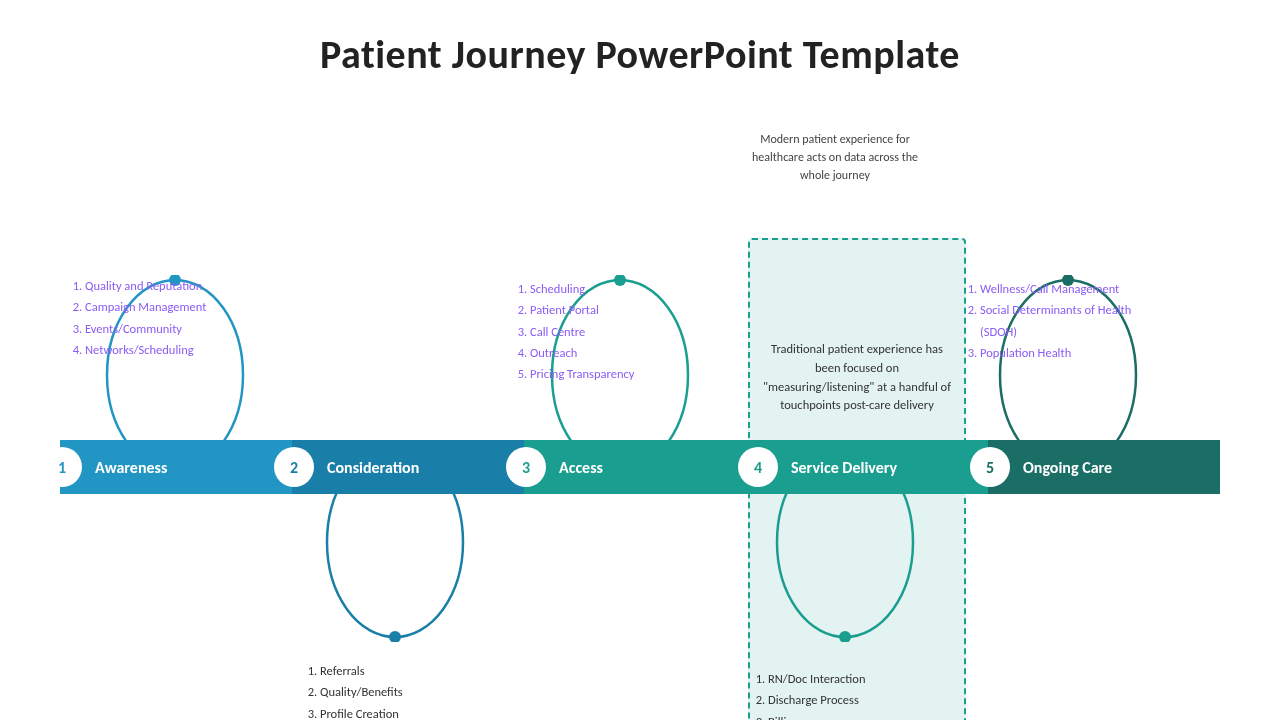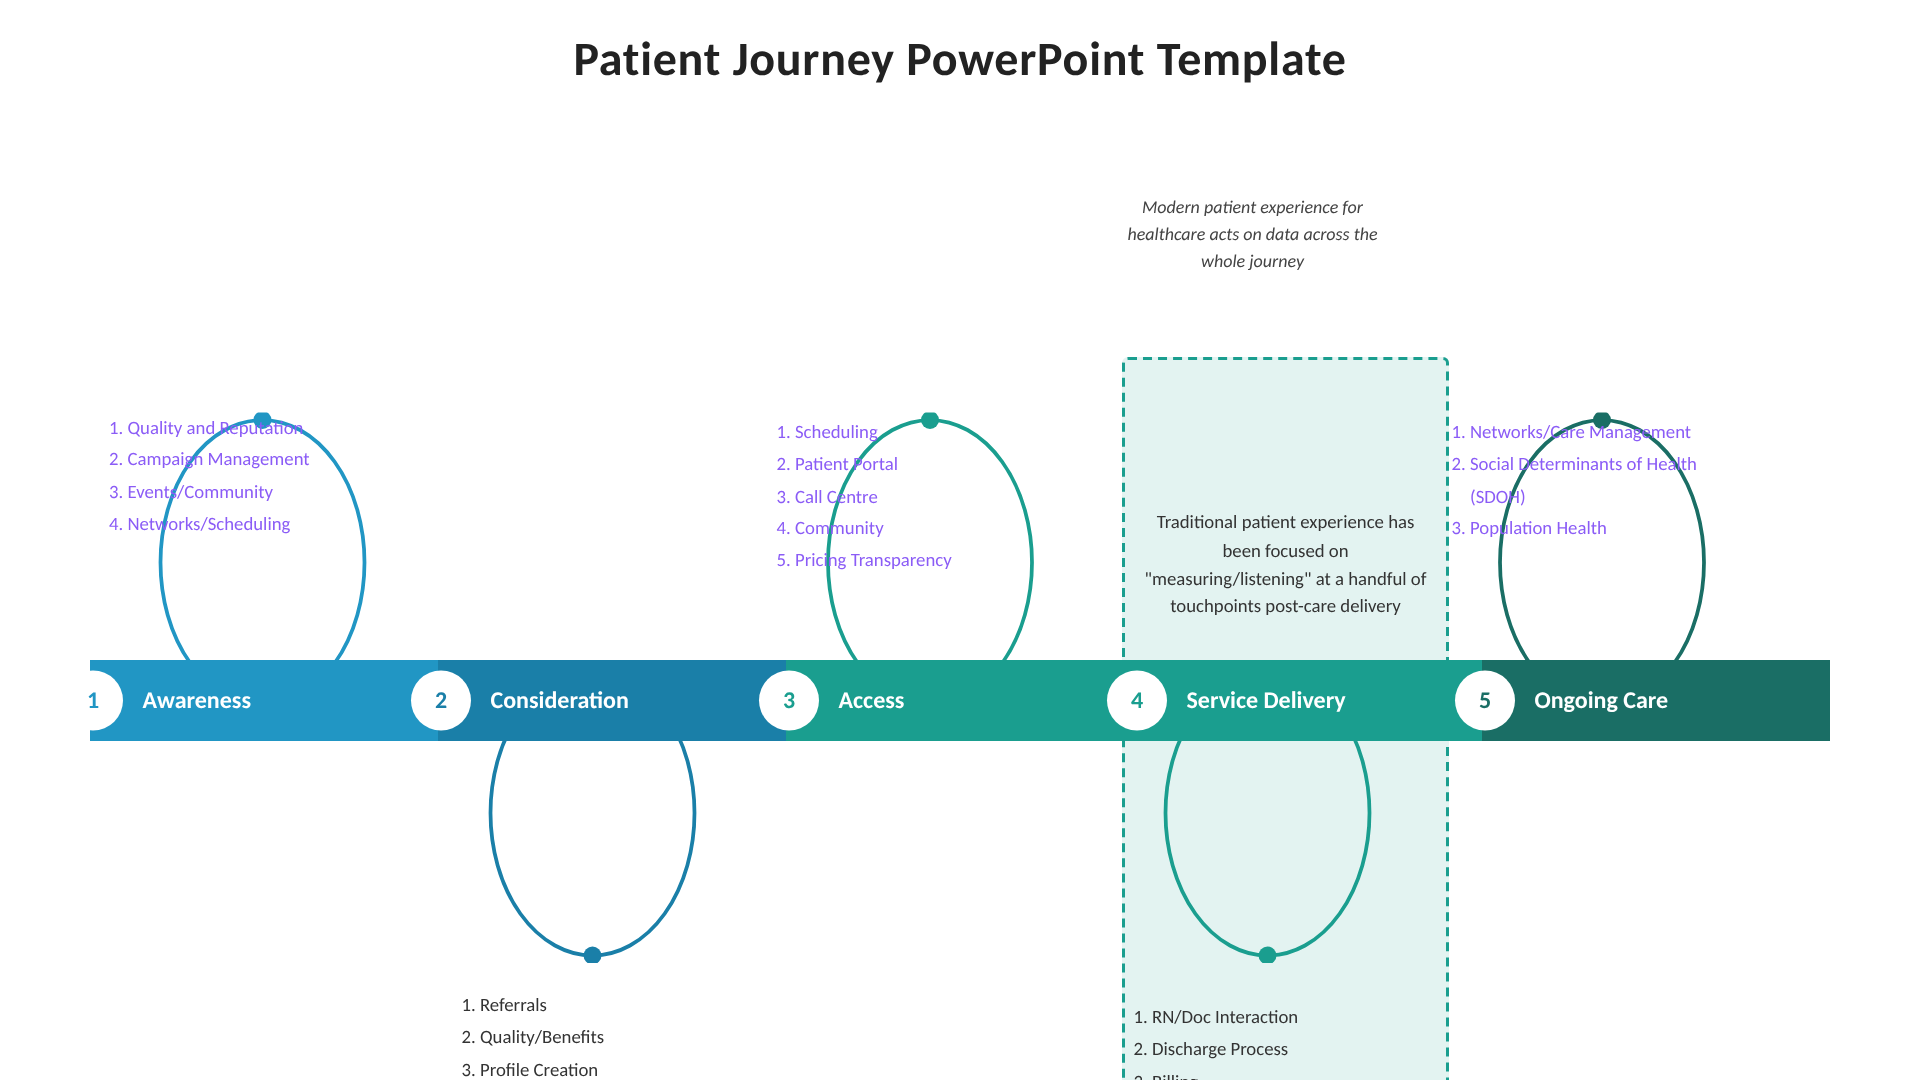--- a/index.html
+++ b/index.html
@@ -14,10 +14,10 @@
 
     .page-title {
       text-align: center;
-      font-size: 32px;
+      font-size: 40px;
       font-weight: 700;
       color: #222;
-      padding-top: 20px;
+      padding-top: 30px;
       letter-spacing: 0.5px;
     }
 

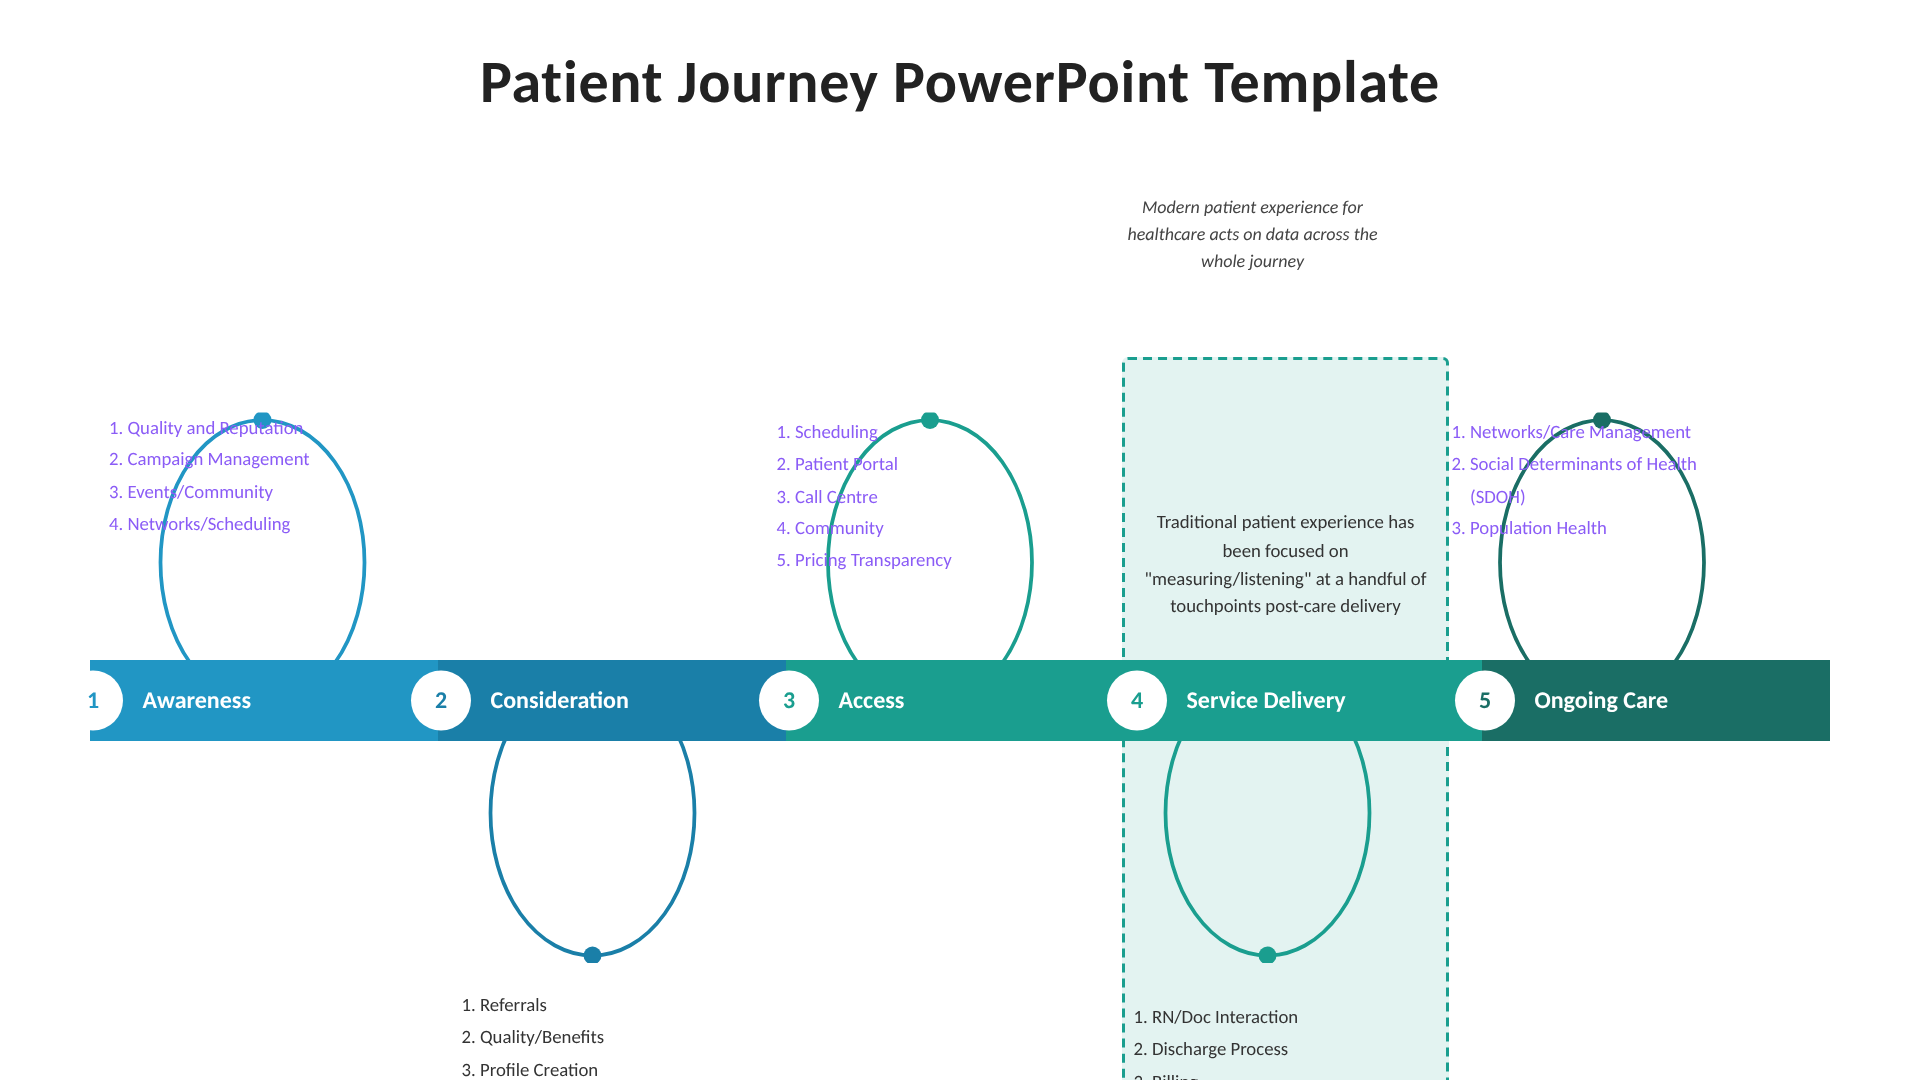--- a/index.html
+++ b/index.html
@@ -138,7 +138,6 @@
       line-height: 1.5;
       text-align: center;
       max-width: 180px;
-      font-style: italic;
     }
   </style>
 </head>

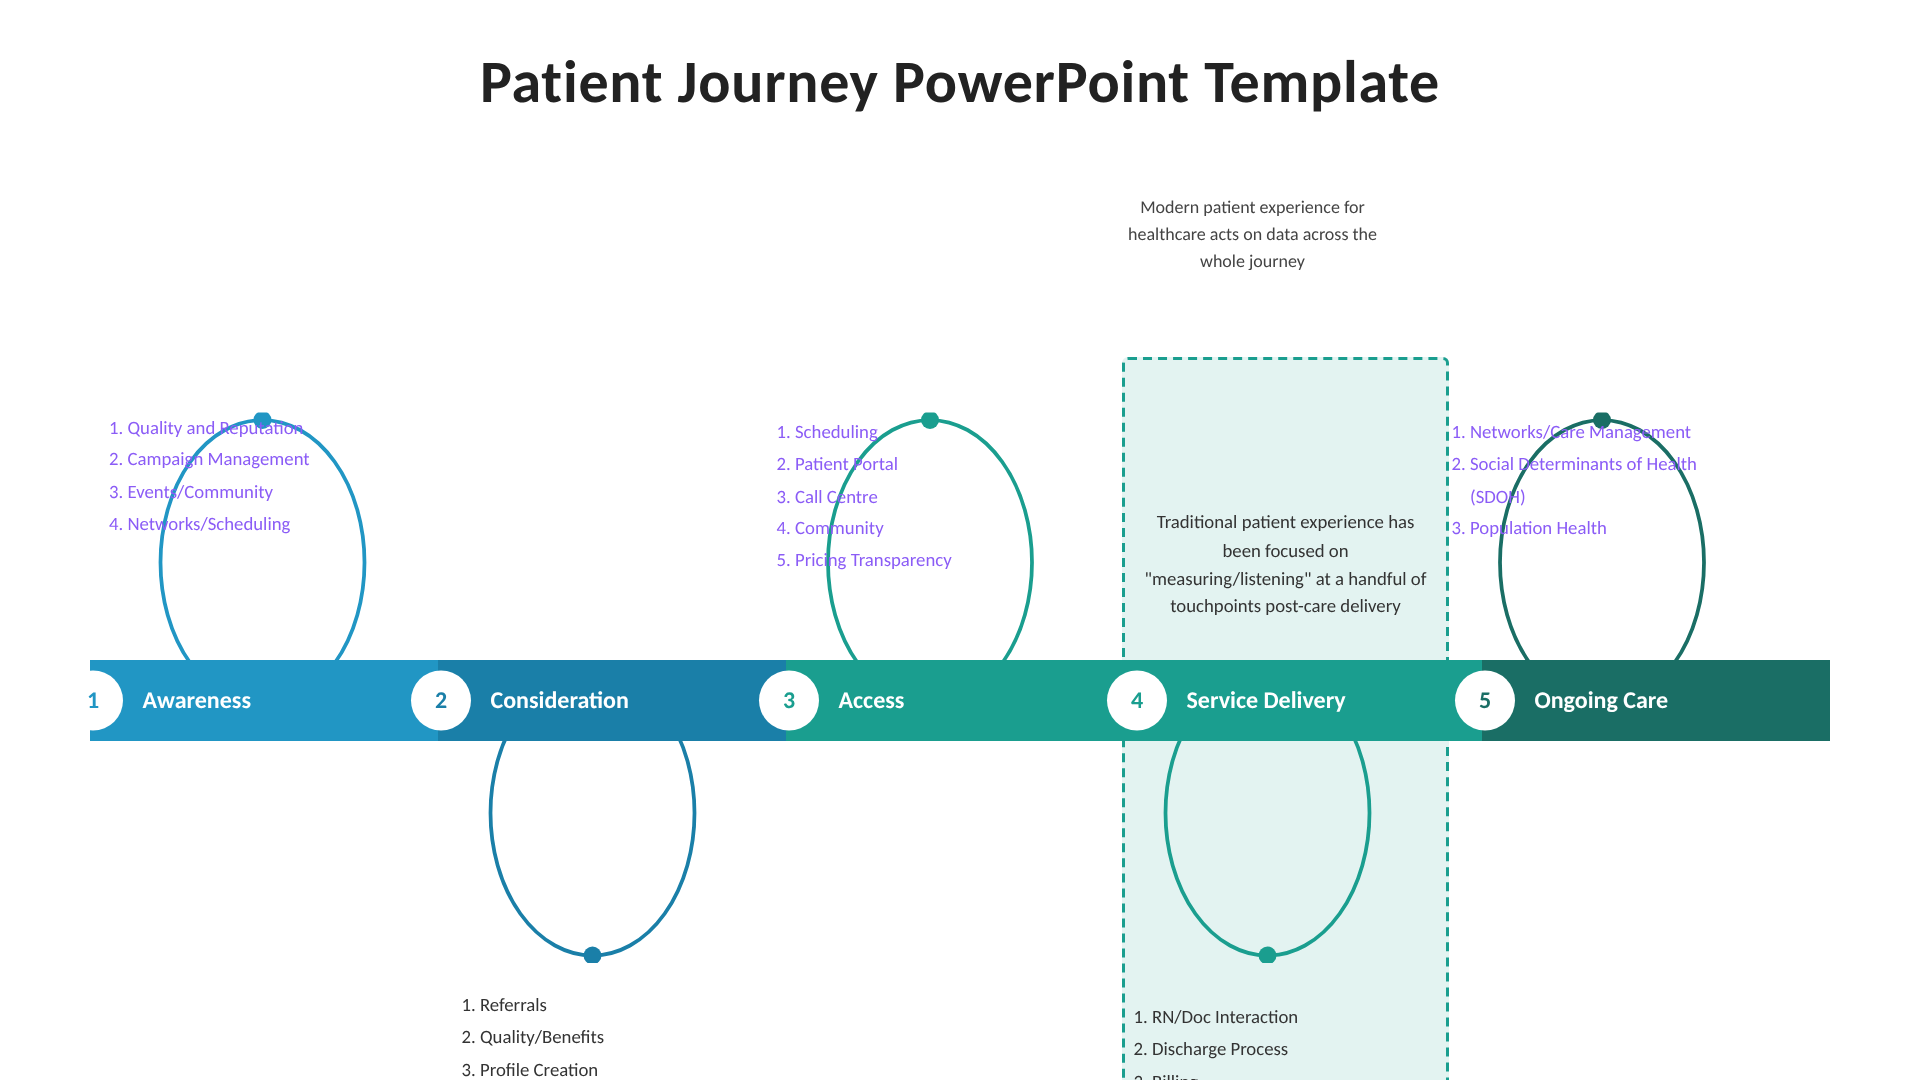--- a/index.html
+++ b/index.html
@@ -218,7 +218,7 @@
 
   <div class="list-above" style="left:960px; top:158px; max-width:200px;">
     <ol>
-      <li>Networks/Care Management</li>
+      <li>Wellness/Call Management</li>
       <li>Social Determinants of Health (SDOH)</li>
       <li>Population Health</li>
     </ol>

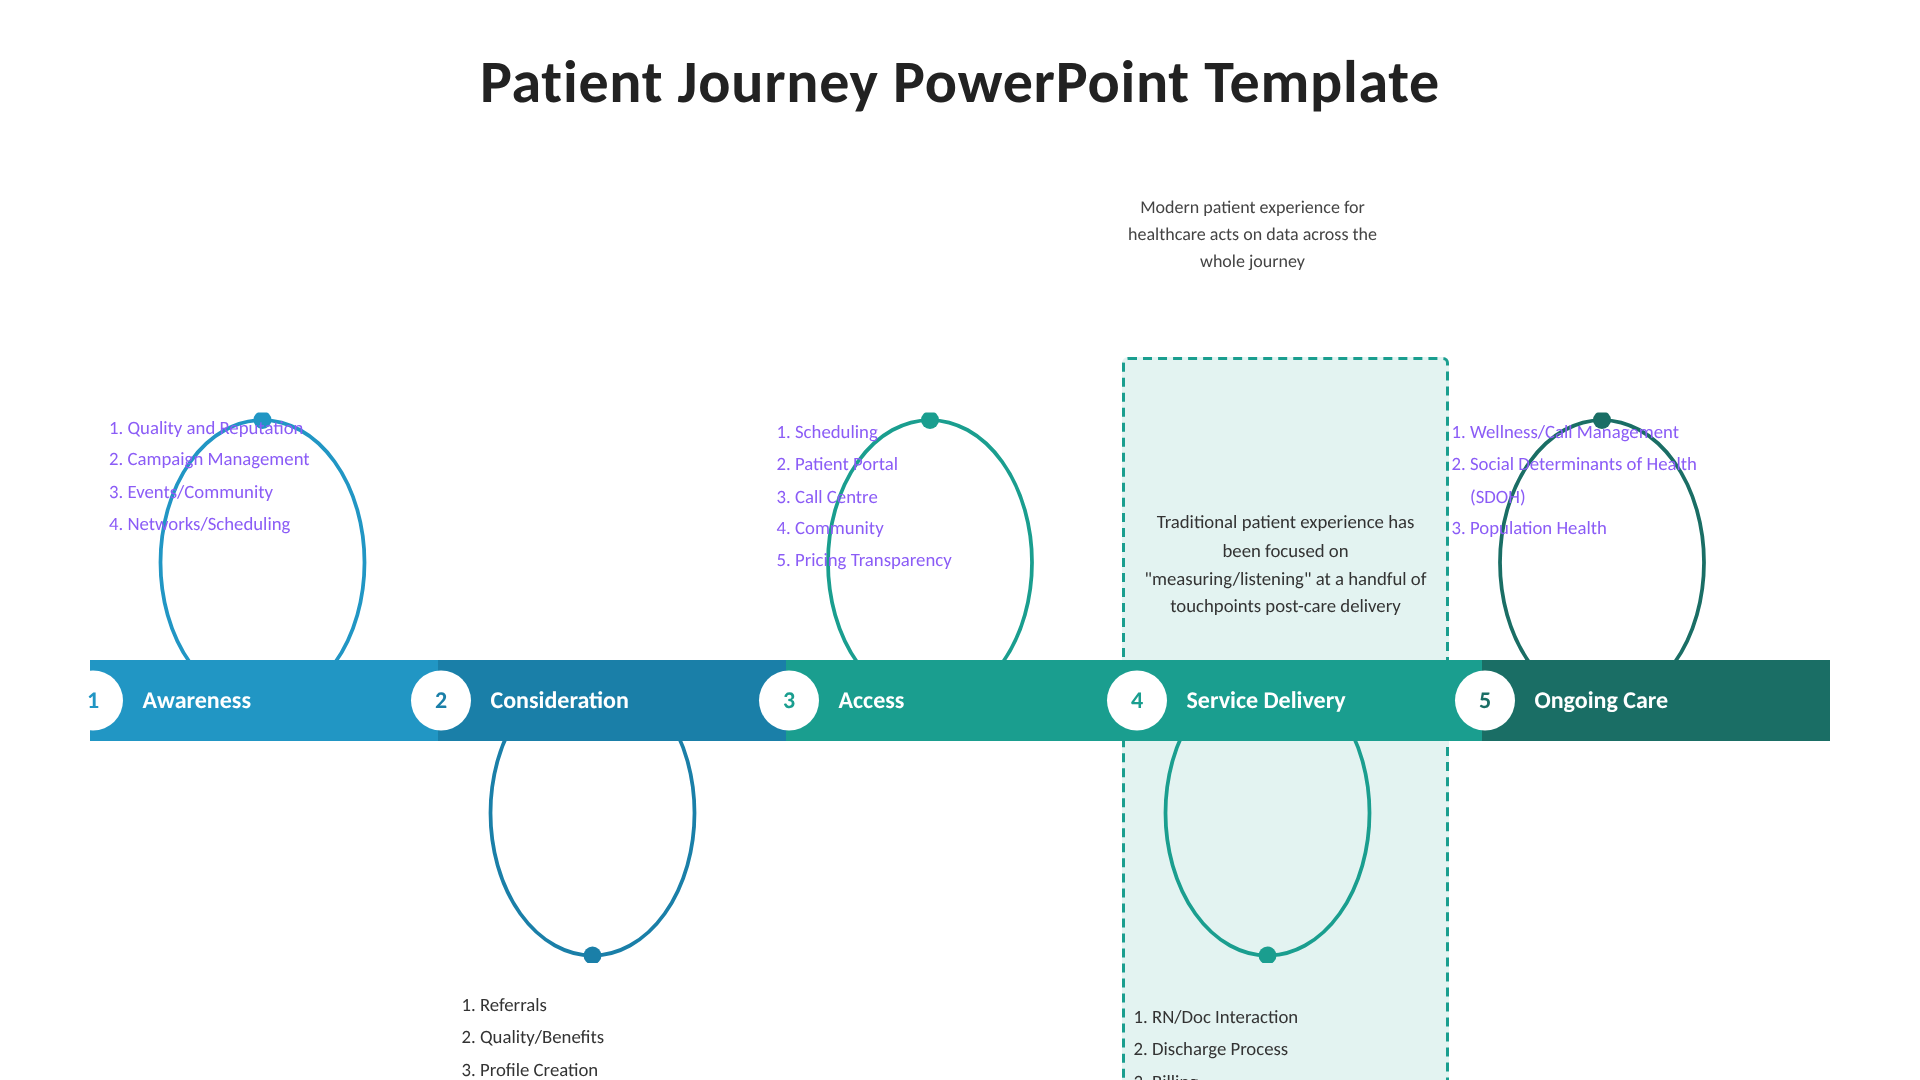--- a/index.html
+++ b/index.html
@@ -189,7 +189,7 @@
       <li>Scheduling</li>
       <li>Patient Portal</li>
       <li>Call Centre</li>
-      <li>Community</li>
+      <li>Outreach</li>
       <li>Pricing Transparency</li>
     </ol>
   </div>

